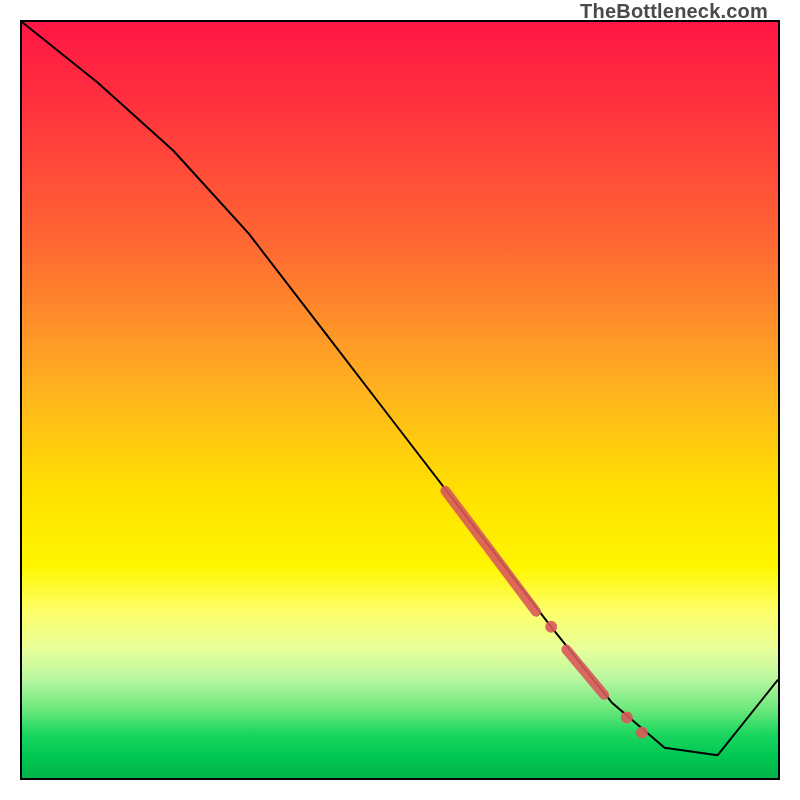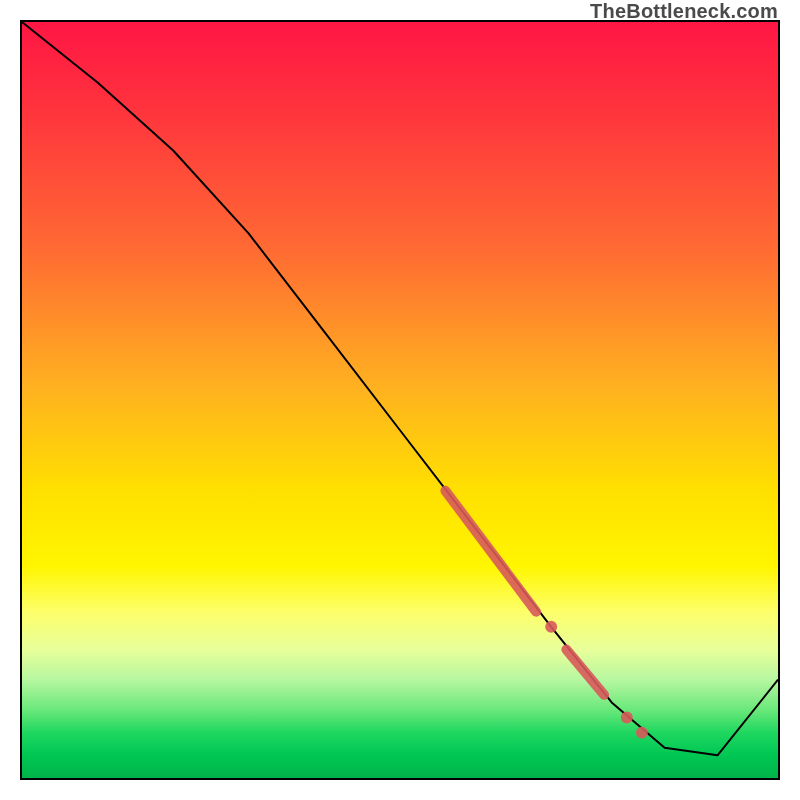--- a/index.html
+++ b/index.html
@@ -45,7 +45,7 @@
   .watermark {
     position: absolute;
     top: 0px;
-    right: 22px;
+    right: 32px;
     font-size: 20px;
     font-weight: 600;
     color: #4a4a4a;

